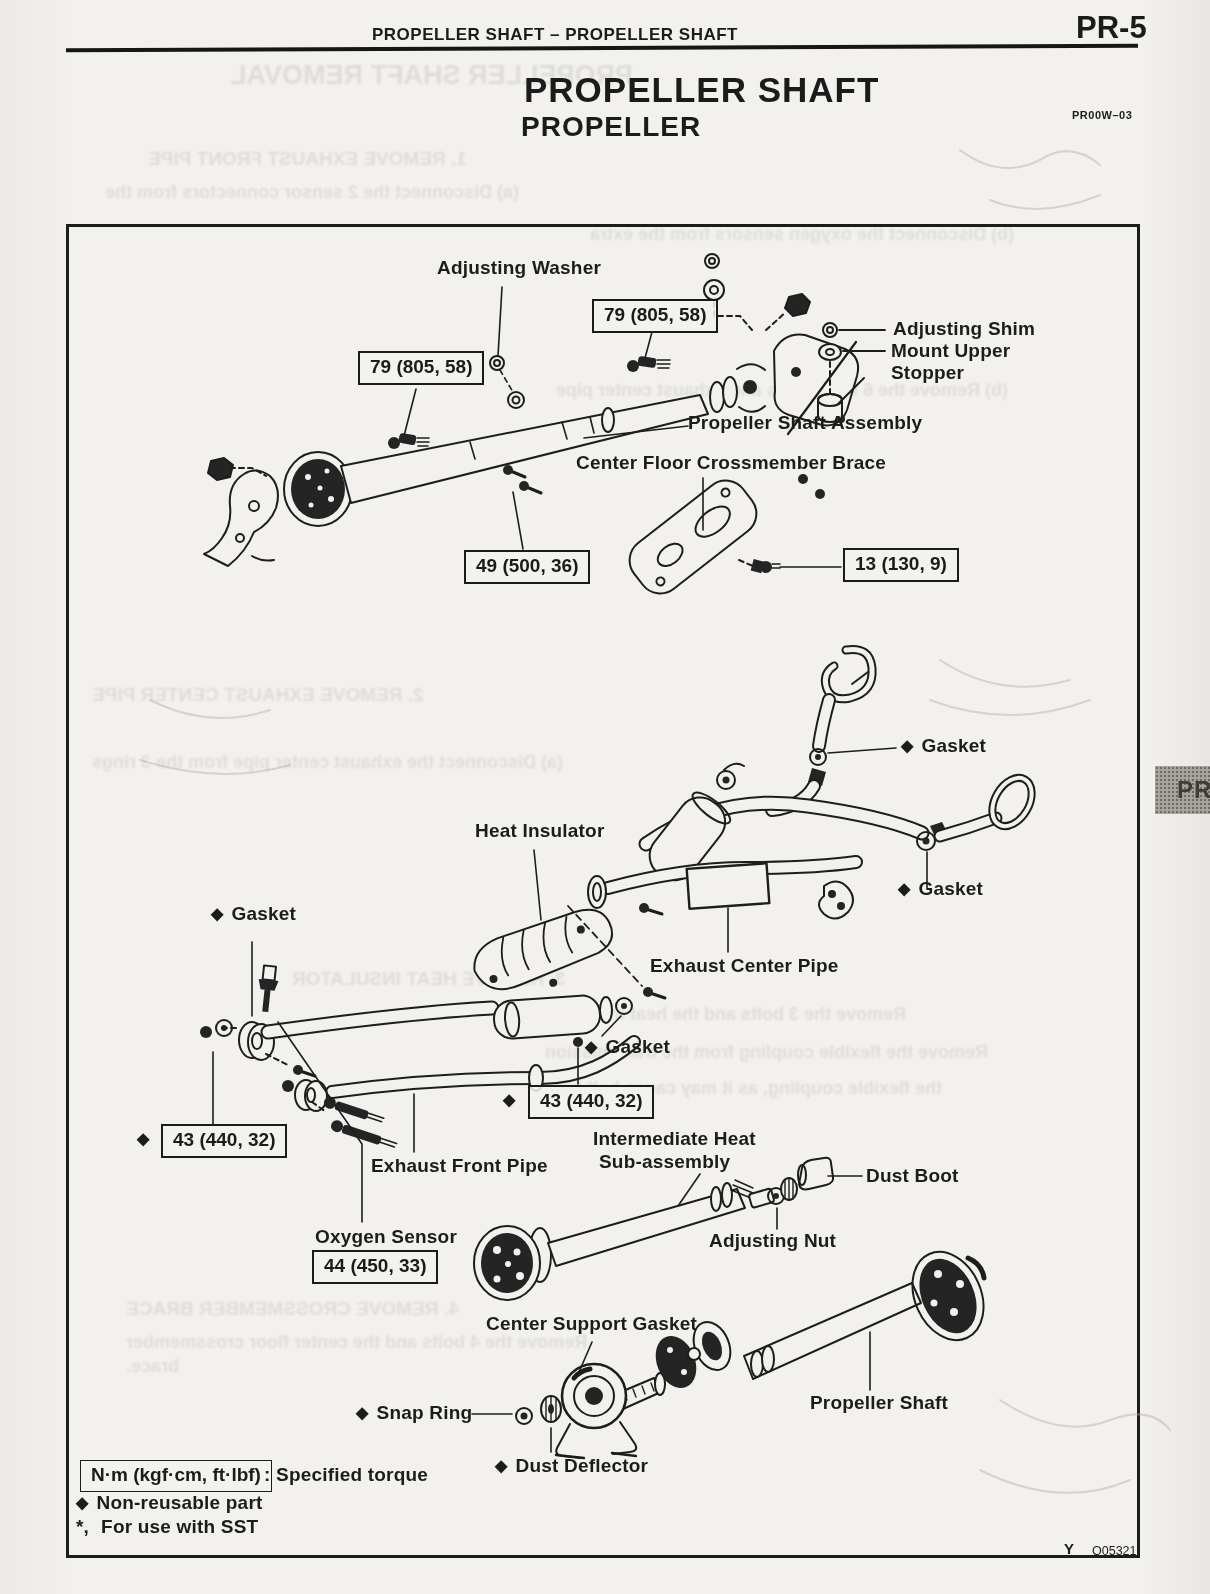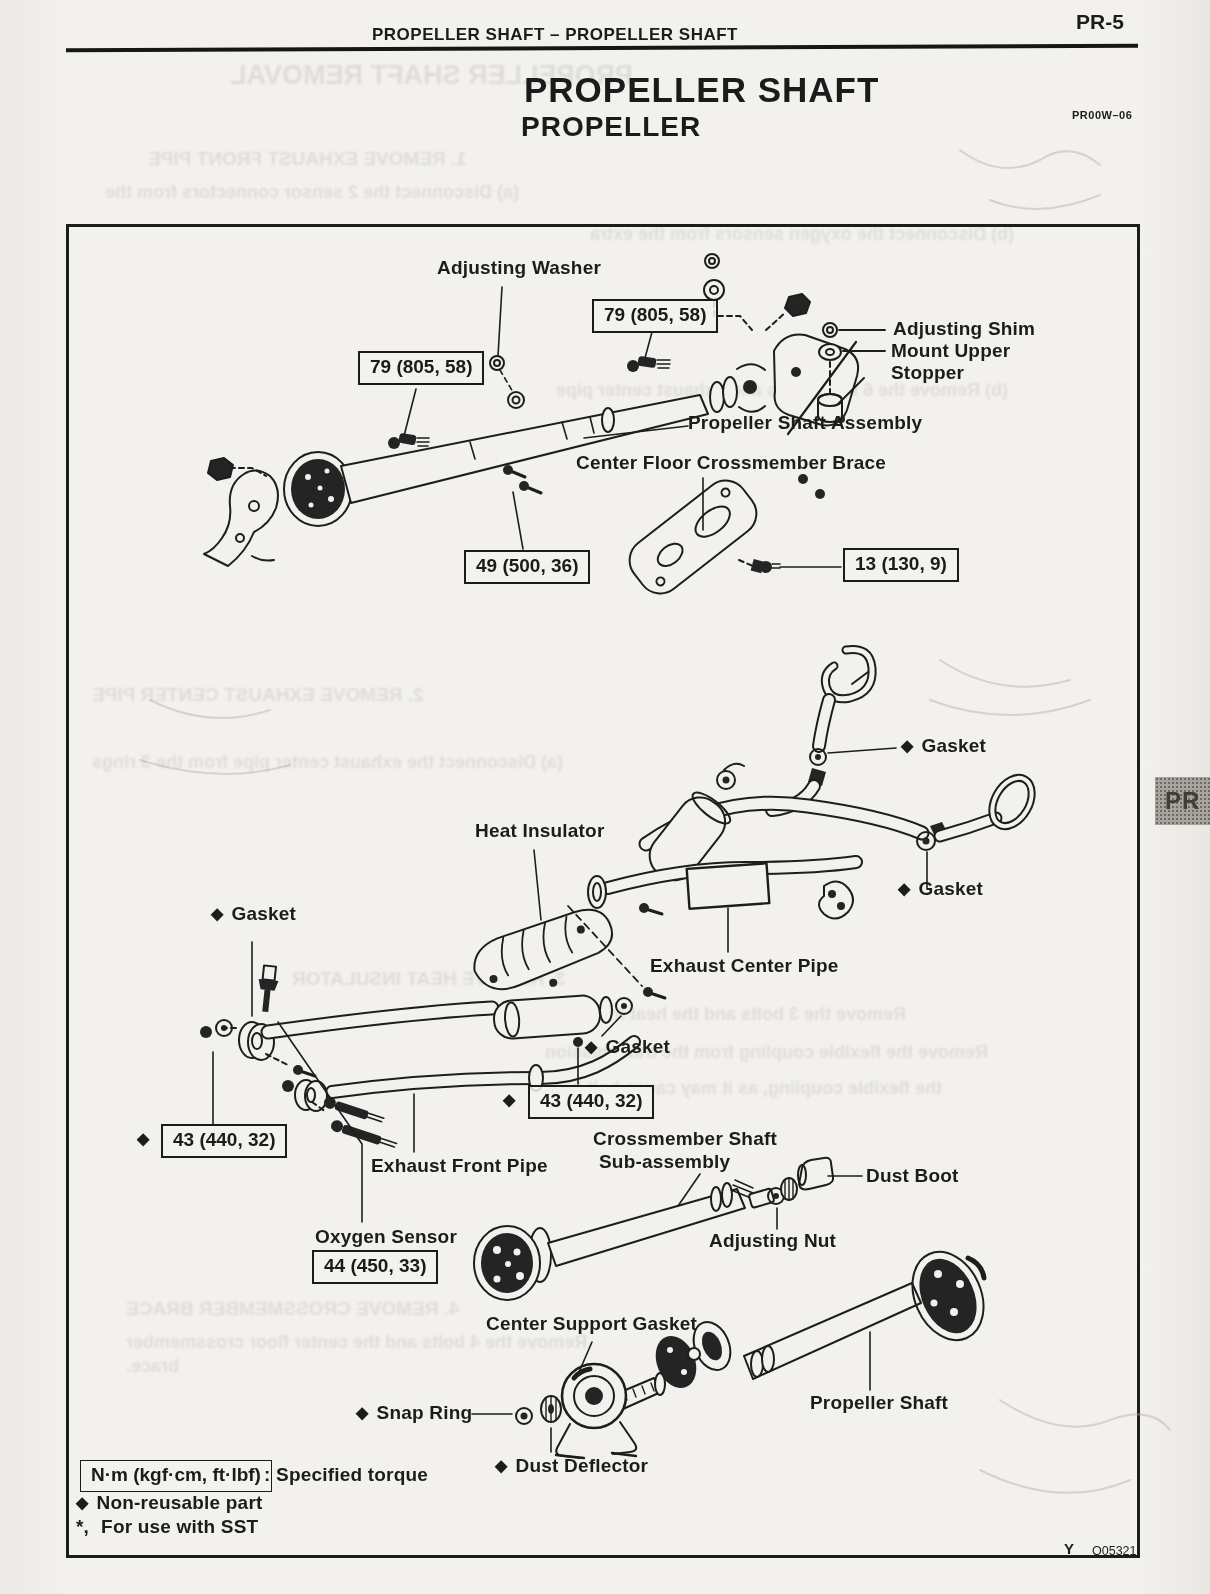--- a/index.html
+++ b/index.html
@@ -47,7 +47,7 @@
   <div class="ghost" style="left:126px;top:1356px;font-size:18px">brace.</div>
 
   <div class="hdr" style="left:372px;top:25px">PROPELLER SHAFT – PROPELLER SHAFT</div>
-  <div class="abs" style="left:1076px;top:10px;font-size:21px;font-weight:700;z-index:6">PR-5</div>
+  <div class="abs" style="left:1076px;top:10px;font-size:31px;font-weight:700;z-index:6">PR-5</div>
   <div class="rule" style="left:66px;top:46px;width:1072px;height:4px;transform:rotate(-0.25deg)"></div>
   <div class="abs" style="left:524px;top:70px;font-size:35px;font-weight:700;letter-spacing:1px;z-index:6">PROPELLER SHAFT</div>
   <div class="abs" style="left:521px;top:111px;font-size:28px;font-weight:700;letter-spacing:1px;z-index:6">PROPELLER</div>

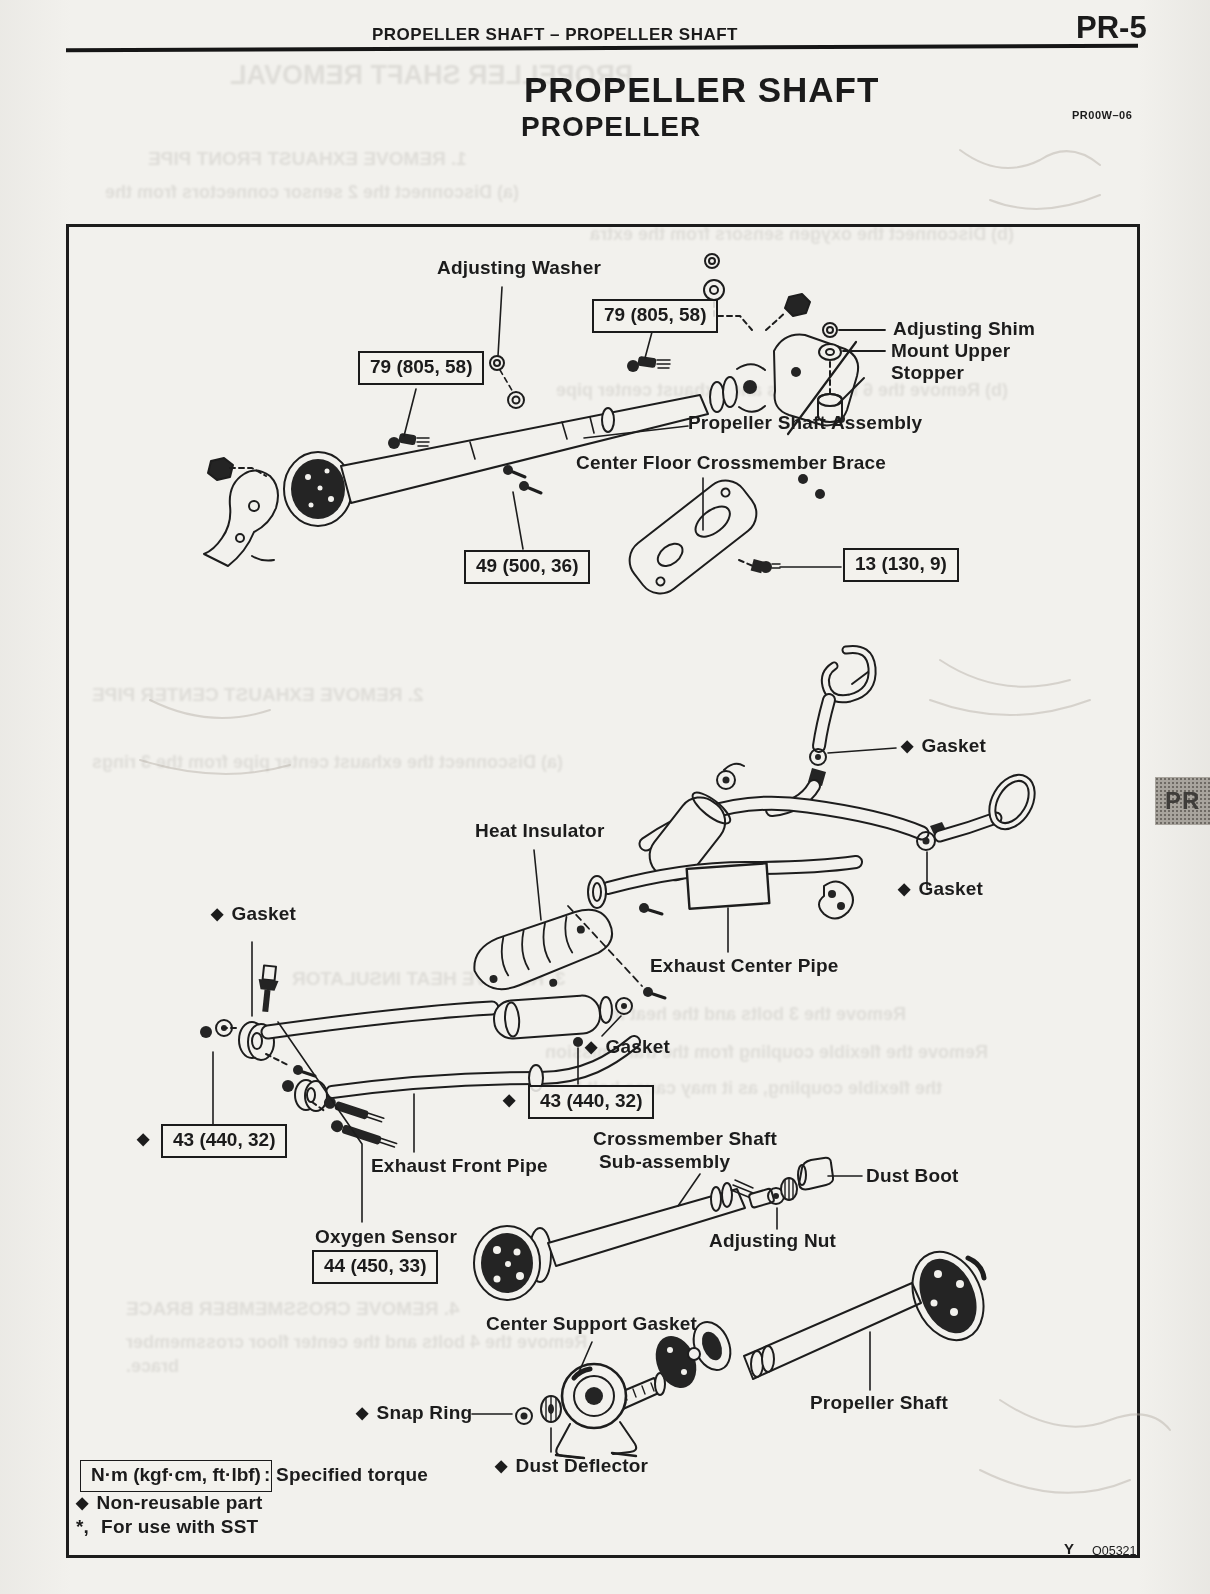--- a/index.html
+++ b/index.html
@@ -51,7 +51,7 @@
   <div class="rule" style="left:66px;top:46px;width:1072px;height:4px;transform:rotate(-0.25deg)"></div>
   <div class="abs" style="left:524px;top:70px;font-size:35px;font-weight:700;letter-spacing:1px;z-index:6">PROPELLER SHAFT</div>
   <div class="abs" style="left:521px;top:111px;font-size:28px;font-weight:700;letter-spacing:1px;z-index:6">PROPELLER</div>
-  <div class="abs" style="left:1072px;top:109px;font-size:11px;font-weight:700;letter-spacing:.5px;z-index:6">PR00W–06</div>
+  <div class="abs" style="left:1072px;top:109px;font-size:11px;font-weight:700;letter-spacing:.5px;z-index:6">PR00W–03</div>
 
   <div class="frame"></div>
 

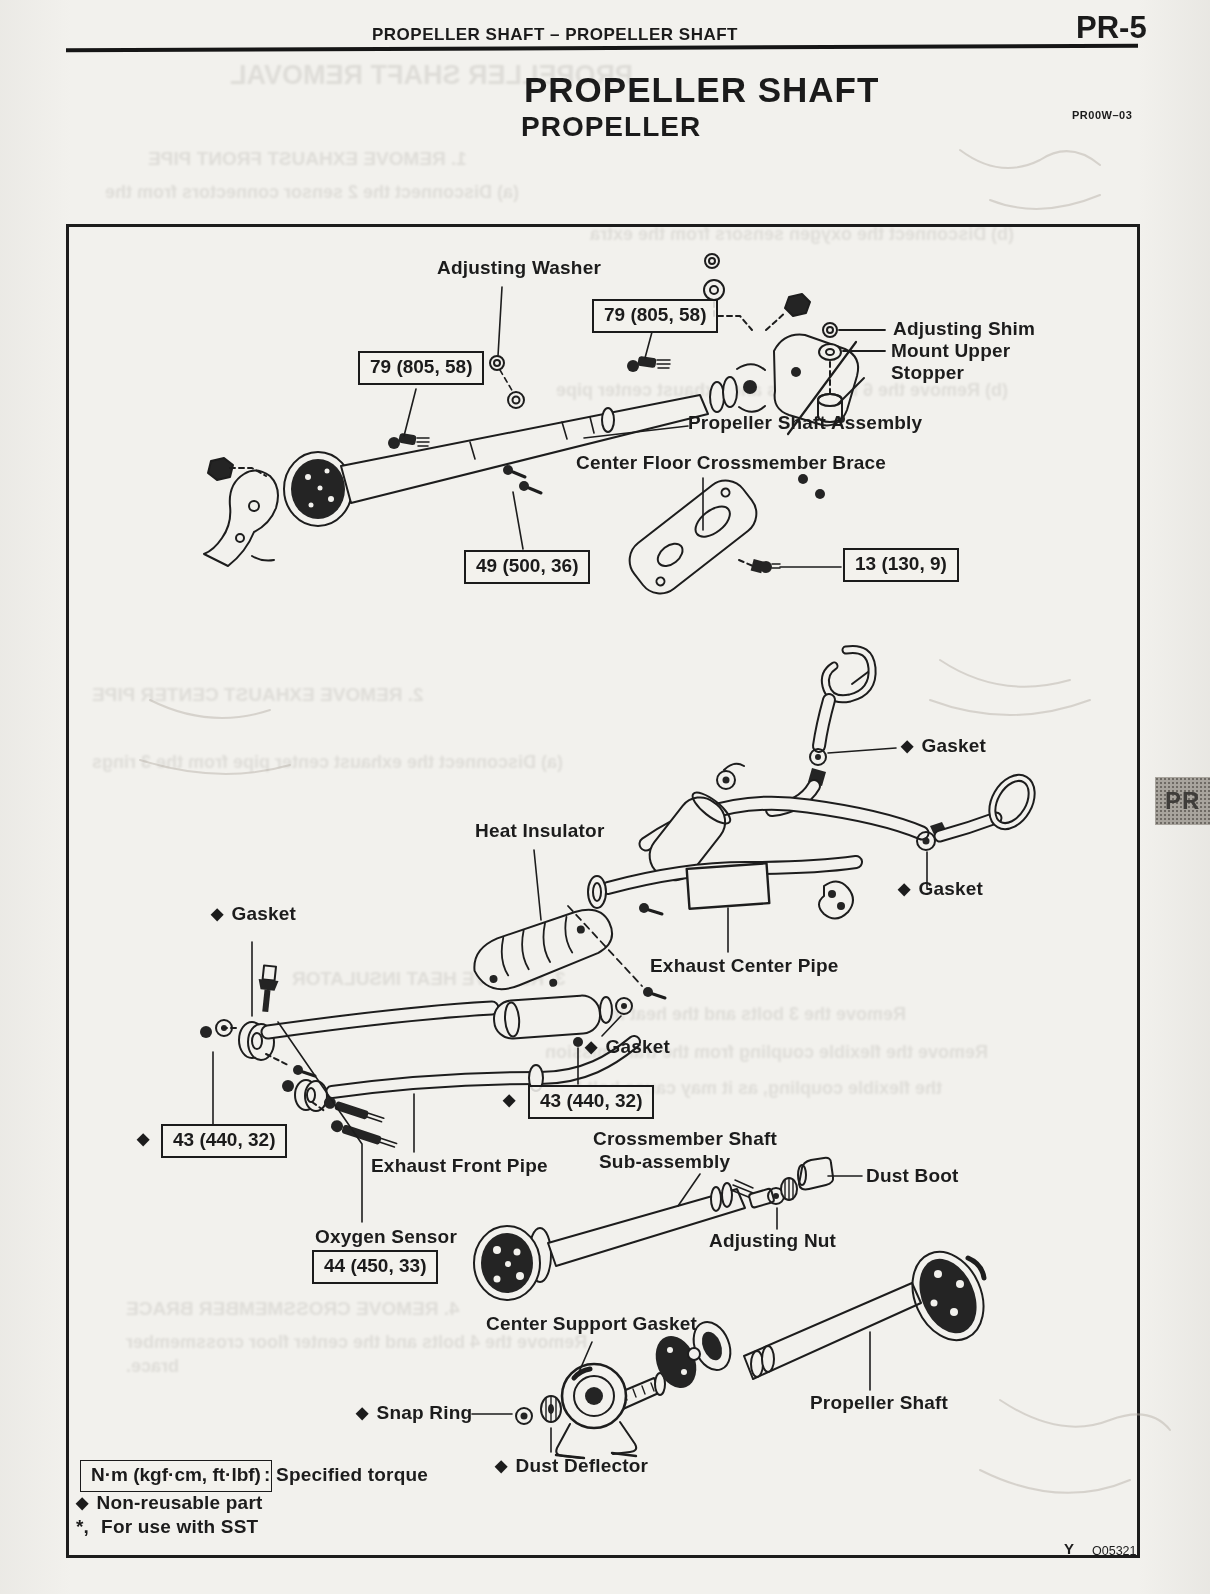--- a/index.html
+++ b/index.html
@@ -23,7 +23,7 @@
   .tab{position:absolute;left:1155px;top:766px;width:55px;height:48px;z-index:6;
        background-color:#a8a49d;
        background-image:radial-gradient(#6e6a64 1px, rgba(0,0,0,0) 1.3px);background-size:4px 4px;
-       color:#3f3d3a;font-size:24px;font-weight:700;letter-spacing:1px;line-height:48px;padding-left:10px;box-sizing:border-box;margin-top:11px;}
+       color:#3f3d3a;font-size:24px;font-weight:700;letter-spacing:1px;line-height:48px;padding-left:22px;box-sizing:border-box;}
   .ftr{position:absolute;white-space:nowrap;font-weight:700;z-index:6;}
 </style>
 </head>

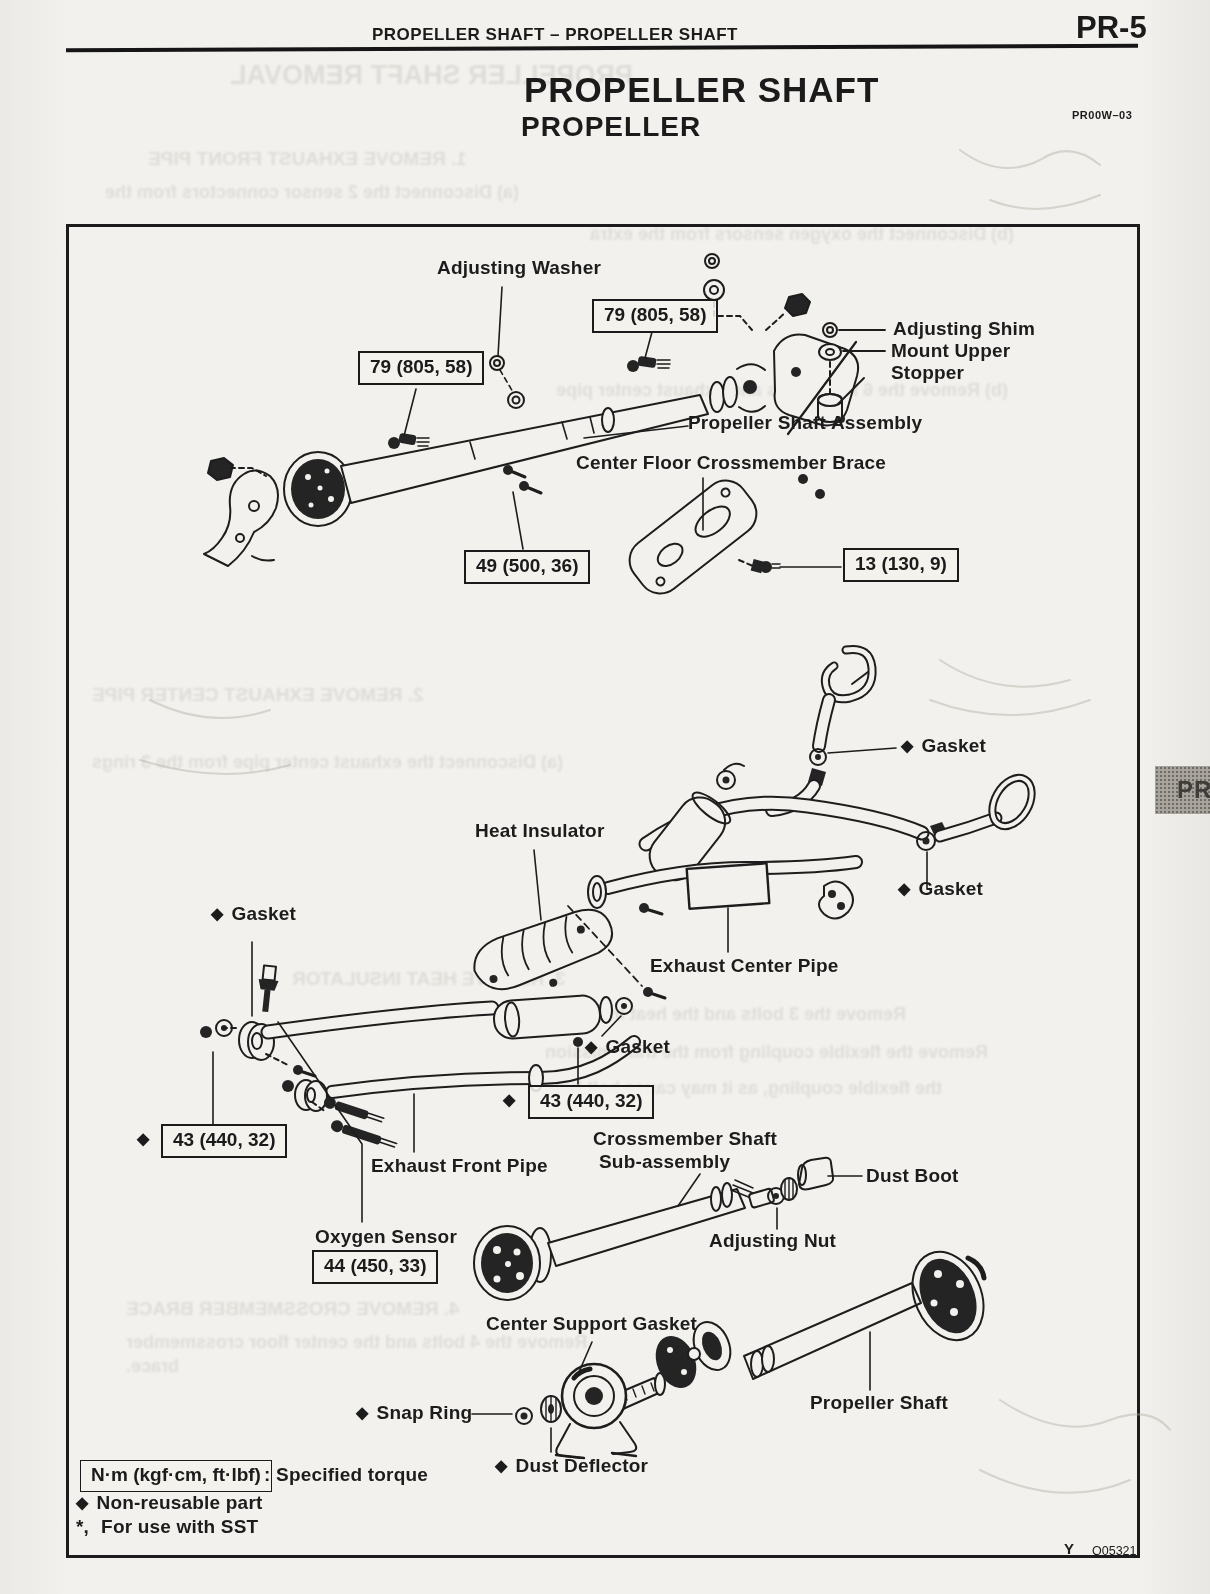--- a/index.html
+++ b/index.html
@@ -345,7 +345,7 @@
   <div class="lbl" style="left:475px;top:820px">Heat Insulator</div>
   <div class="lbl" style="left:650px;top:955px">Exhaust Center Pipe</div>
   <div class="lbl" style="left:371px;top:1155px">Exhaust Front Pipe</div>
-  <div class="lbl" style="left:593px;top:1128px">Crossmember Shaft</div>
+  <div class="lbl" style="left:593px;top:1128px">Intermediate Heat</div>
   <div class="lbl" style="left:599px;top:1151px">Sub-assembly</div>
   <div class="lbl" style="left:866px;top:1165px">Dust Boot</div>
   <div class="lbl" style="left:315px;top:1226px">Oxygen Sensor</div>

